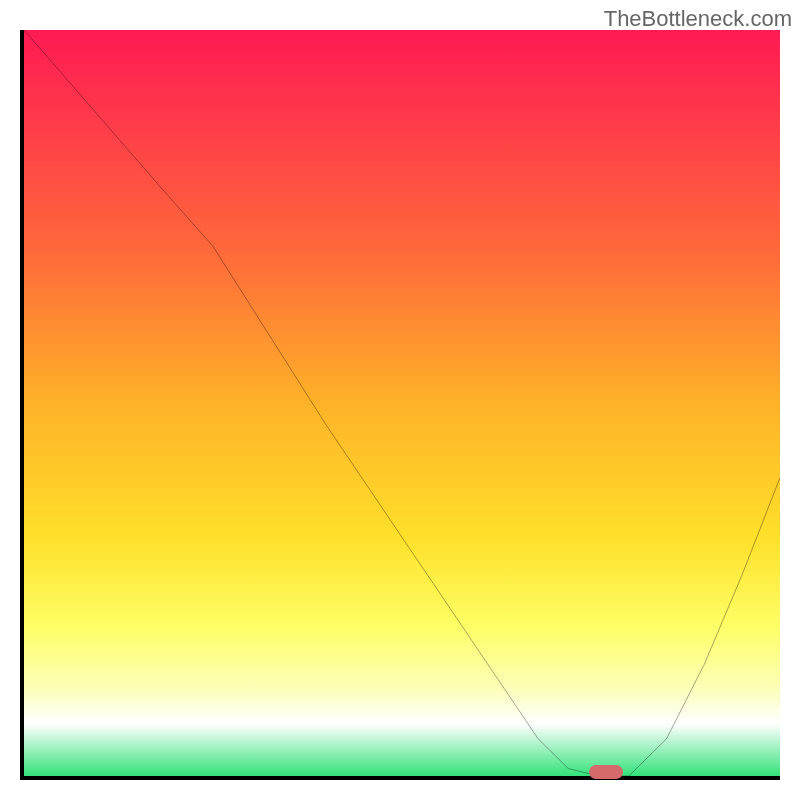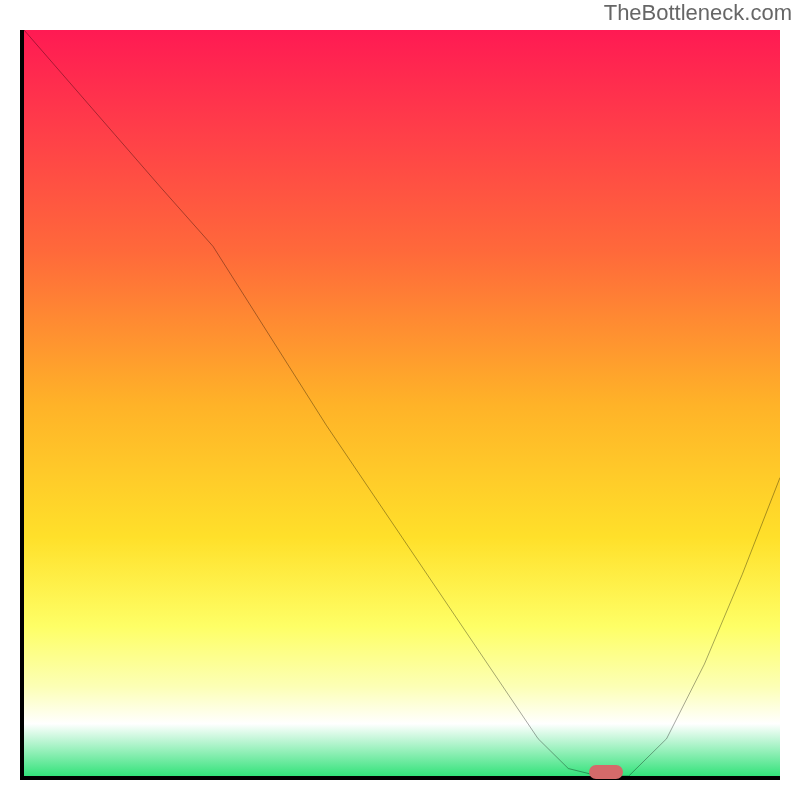--- a/index.html
+++ b/index.html
@@ -17,7 +17,7 @@
   }
   .watermark {
     position: absolute;
-    top: 0;
+    top: 6px;
     right: 8px;
     color: #666666;
     font-size: 22px;

